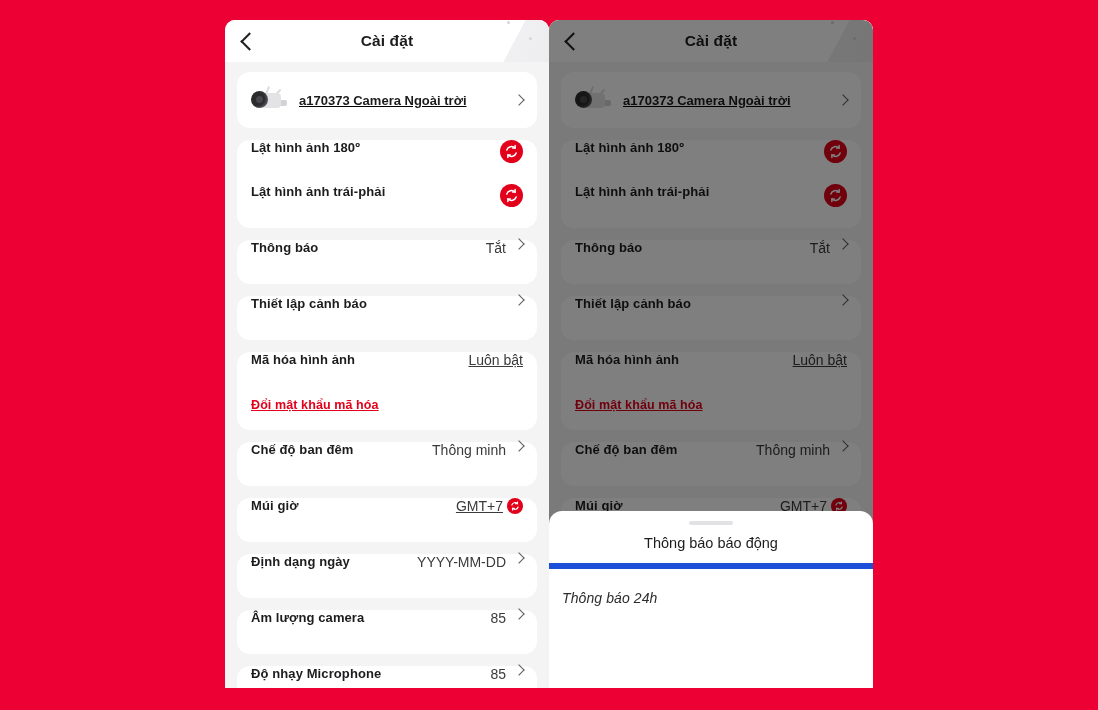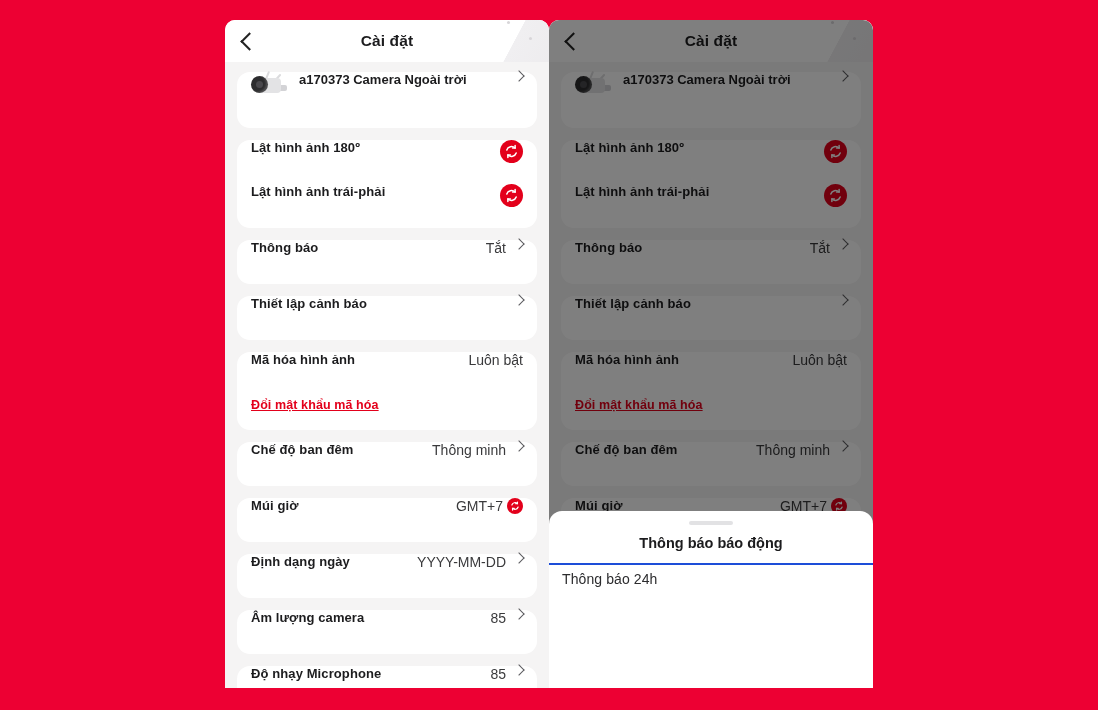--- a/index.html
+++ b/index.html
@@ -144,7 +144,9 @@
   
   .device-row {
     display: flex;
+    align-items: center;
     height: 56px;
+    text-decoration: underline;
   }
   .cam-icon {
     width: 38px;

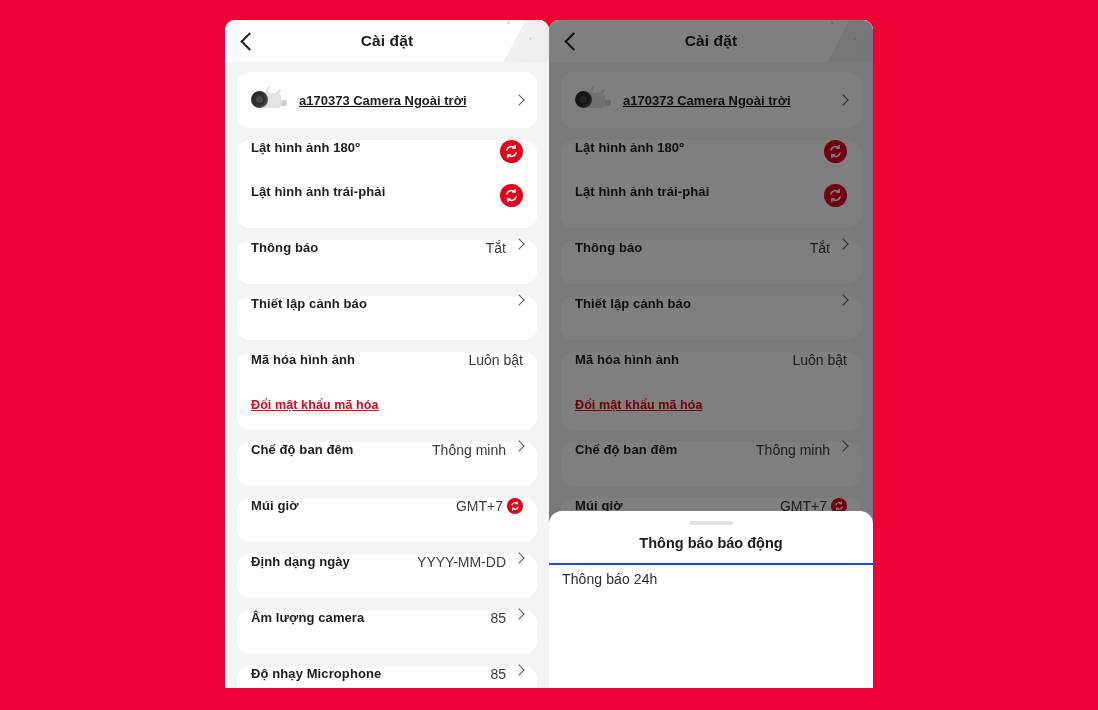--- a/index.html
+++ b/index.html
@@ -129,7 +129,7 @@
     margin-right: 7px;
     white-space: nowrap;
   }
-  .row-value.nogap { margin-right: 0; }
+  .row-value.nogap { margin-right: 0; text-decoration: underline; }
 
   .chev {
     width: 7px;

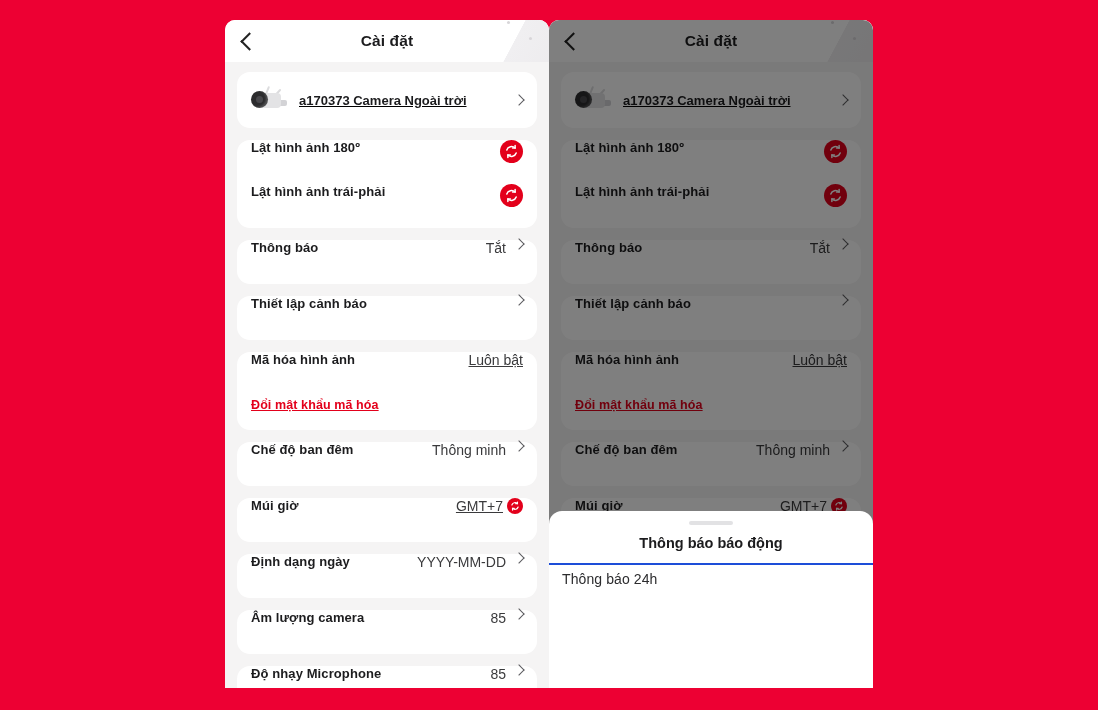--- a/index.html
+++ b/index.html
@@ -267,10 +267,10 @@
   .sheet-title {
     text-align: center;
     font-size: 14.5px;
-    font-weight: 700;
+    font-weight: 400;
     color: #1c1c1e;
     padding: 10px 0 12px 0;
-    border-bottom: 2px solid #1d4ed8;
+    border-bottom: 6px solid #1d4ed8;
   }
   .sheet-opt {
     display: flex;

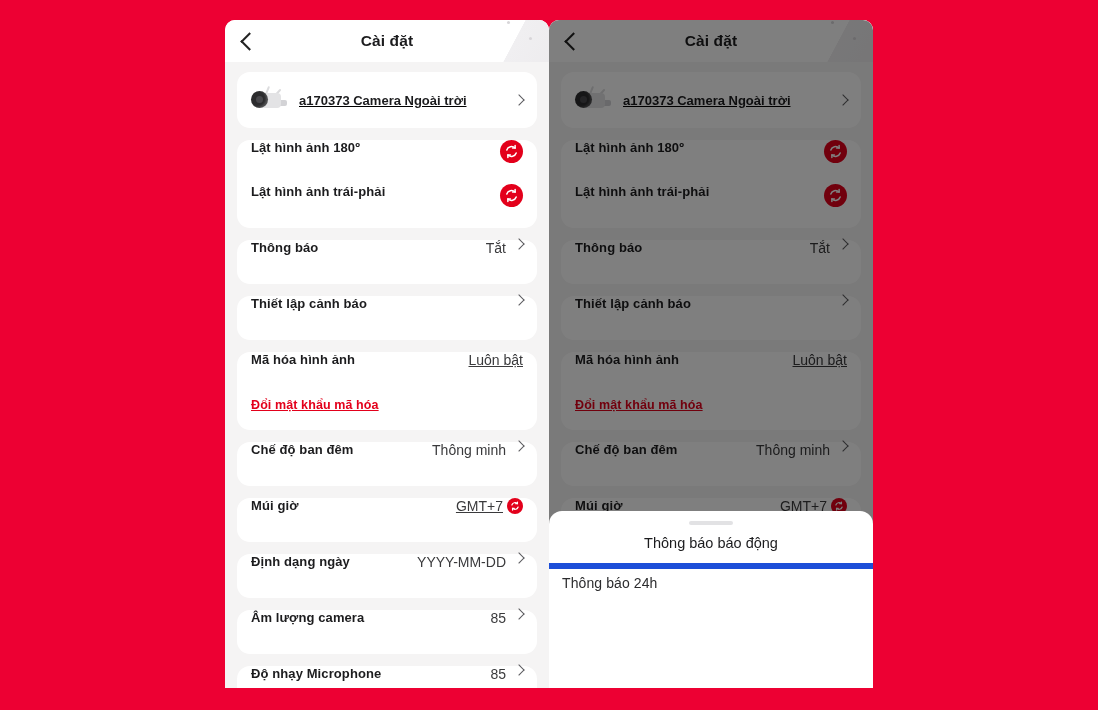--- a/index.html
+++ b/index.html
@@ -274,10 +274,11 @@
   }
   .sheet-opt {
     display: flex;
-    align-items: flex-start;
+    align-items: flex-end;
     height: 31px;
     padding: 0 13px;
     margin-top: 6px;
+    font-style: italic;
   }
   .sheet-opt-label {
     font-size: 14px;

